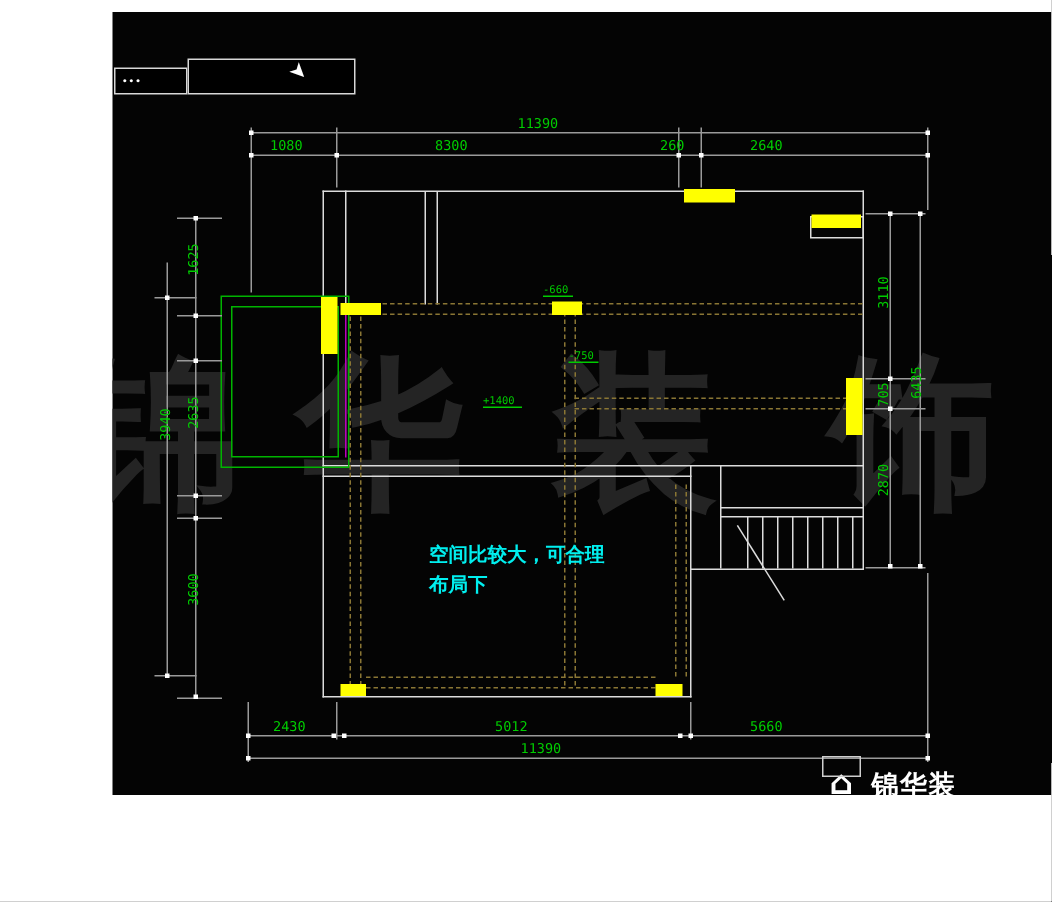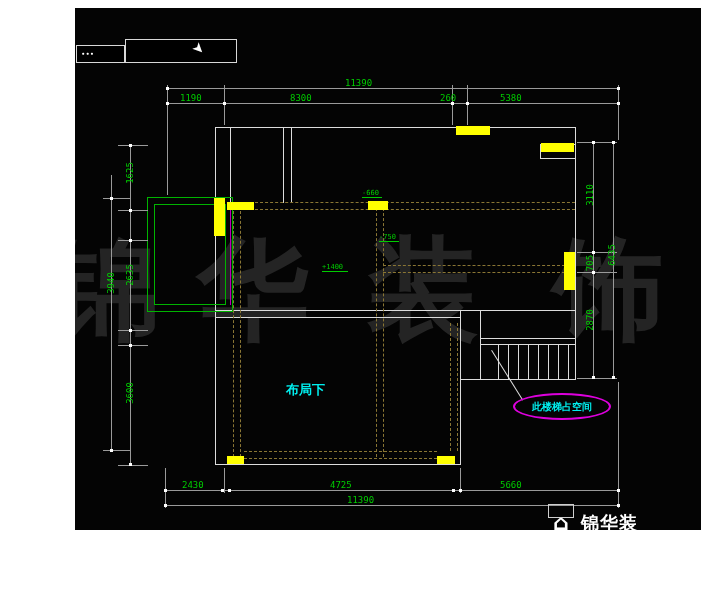--- a/index.html
+++ b/index.html
@@ -162,7 +162,7 @@
   <div class="dot" style="left:612px;top:376px;"></div>
 
   <span class="gtext" style="left:345px;top:78px;">11390</span>
-  <span class="gtext" style="left:180px;top:93px;">1190</span>
+  <span class="gtext" style="left:180px;top:93px;">1080</span>
   <span class="gtext" style="left:290px;top:93px;">8300</span>
   <span class="gtext" style="left:440px;top:93px;">260</span>
   <span class="gtext" style="left:500px;top:93px;">5380</span>

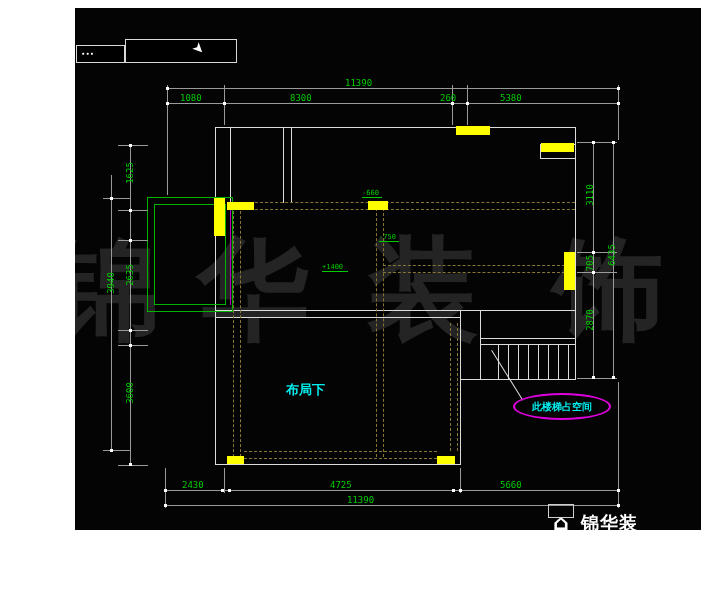--- a/index.html
+++ b/index.html
@@ -165,7 +165,7 @@
   <span class="gtext" style="left:180px;top:93px;">1080</span>
   <span class="gtext" style="left:290px;top:93px;">8300</span>
   <span class="gtext" style="left:440px;top:93px;">260</span>
-  <span class="gtext" style="left:500px;top:93px;">5380</span>
+  <span class="gtext" style="left:500px;top:93px;">2640</span>
   <span class="gtext" style="left:182px;top:480px;">2430</span>
   <span class="gtext" style="left:330px;top:480px;">4725</span>
   <span class="gtext" style="left:500px;top:480px;">5660</span>

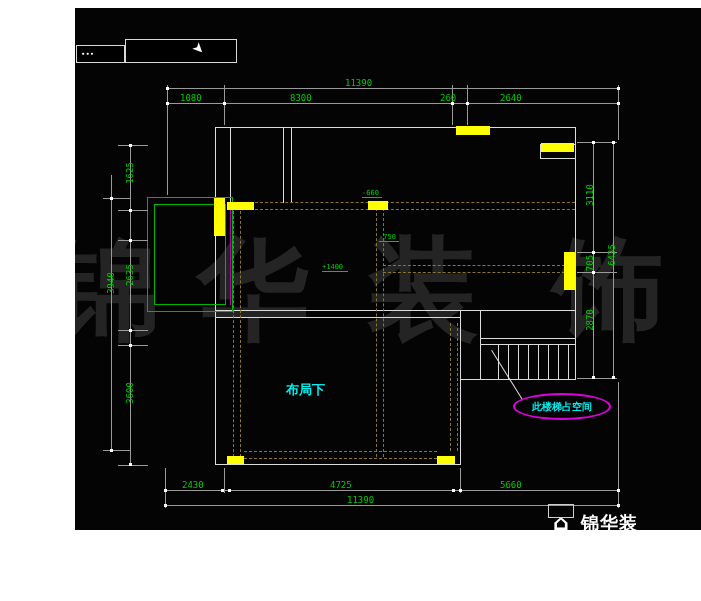--- a/index.html
+++ b/index.html
@@ -186,6 +186,7 @@
   <span class="etext" style="left:322px;top:263px;">+1400</span>
   <div class="greenline" style="left:322px;top:271px;width:26px;height:1px;"></div>
 
+  <span class="cyan" style="left:286px;top:361px;">空间比较大，可合理</span>
   <span class="cyan" style="left:286px;top:381px;">布局下</span>
 
   <div class="ellipse">

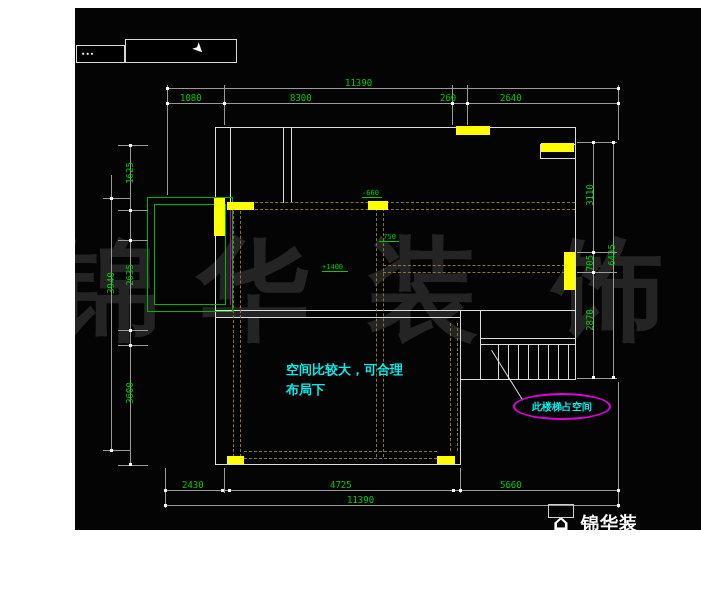--- a/index.html
+++ b/index.html
@@ -189,9 +189,6 @@
   <span class="cyan" style="left:286px;top:361px;">空间比较大，可合理</span>
   <span class="cyan" style="left:286px;top:381px;">布局下</span>
 
-  <div class="ellipse">
-    <span>此楼梯占空间</span>
-  </div>
 
   <div class="abs" style="left:548px;top:504px;width:24px;height:12px;border:1px solid #cfcfcf;"></div>
 

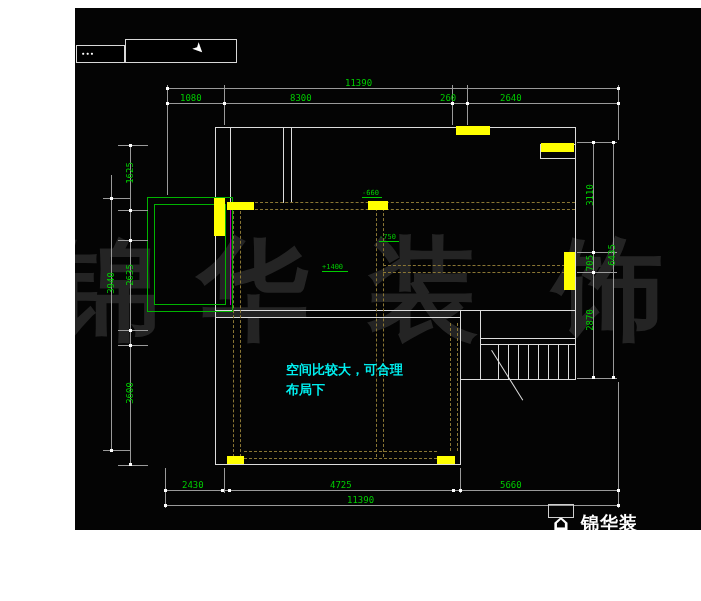--- a/index.html
+++ b/index.html
@@ -167,7 +167,7 @@
   <span class="gtext" style="left:440px;top:93px;">260</span>
   <span class="gtext" style="left:500px;top:93px;">2640</span>
   <span class="gtext" style="left:182px;top:480px;">2430</span>
-  <span class="gtext" style="left:330px;top:480px;">4725</span>
+  <span class="gtext" style="left:330px;top:480px;">5012</span>
   <span class="gtext" style="left:500px;top:480px;">5660</span>
   <span class="gtext" style="left:347px;top:495px;">11390</span>
   <span class="gtext rot" style="left:112px;top:168px;">1625</span>

